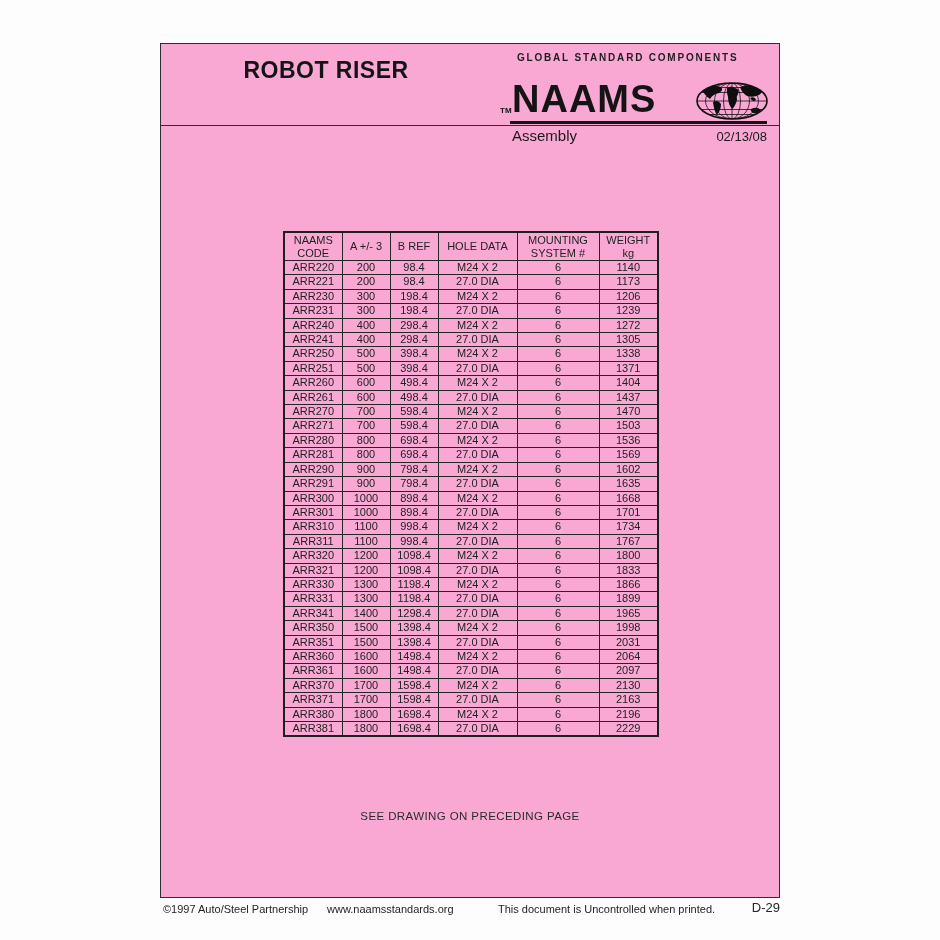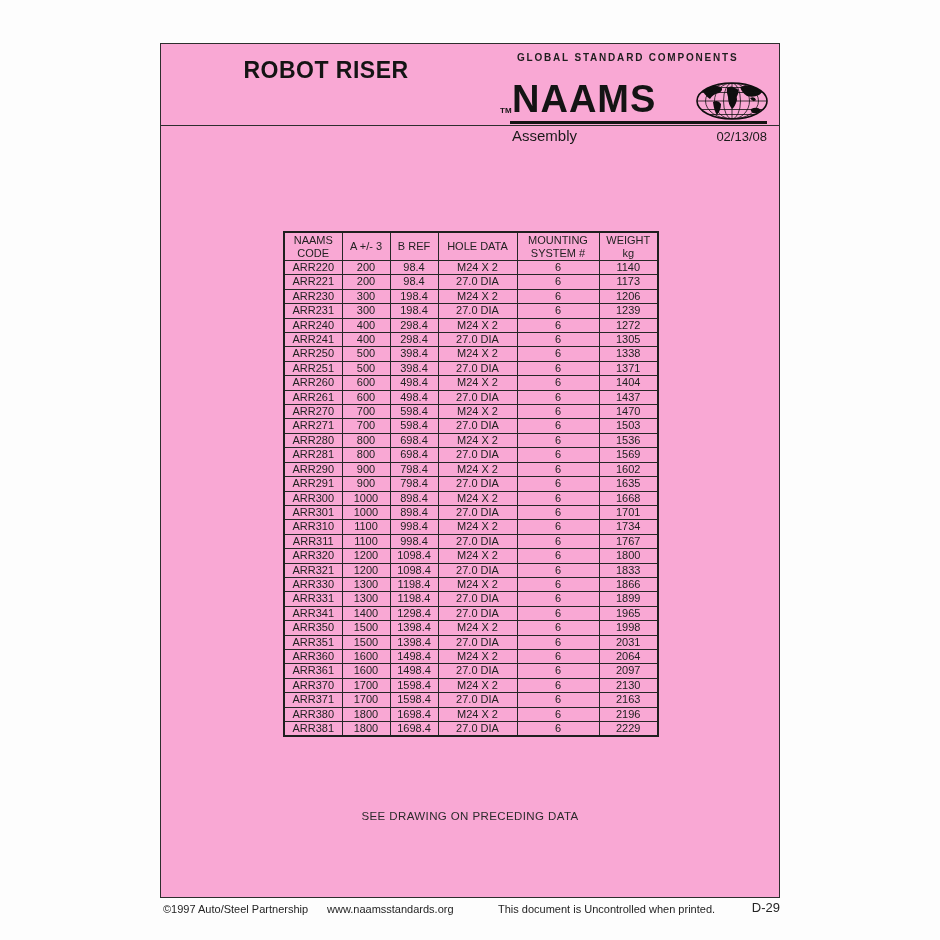--- a/index.html
+++ b/index.html
@@ -430,7 +430,7 @@
       </tbody>
   </table>
 
-  <div class="note">SEE DRAWING ON PRECEDING DATA</div>
+  <div class="note">SEE DRAWING ON PRECEDING PAGE</div>
 
 </div>
 

